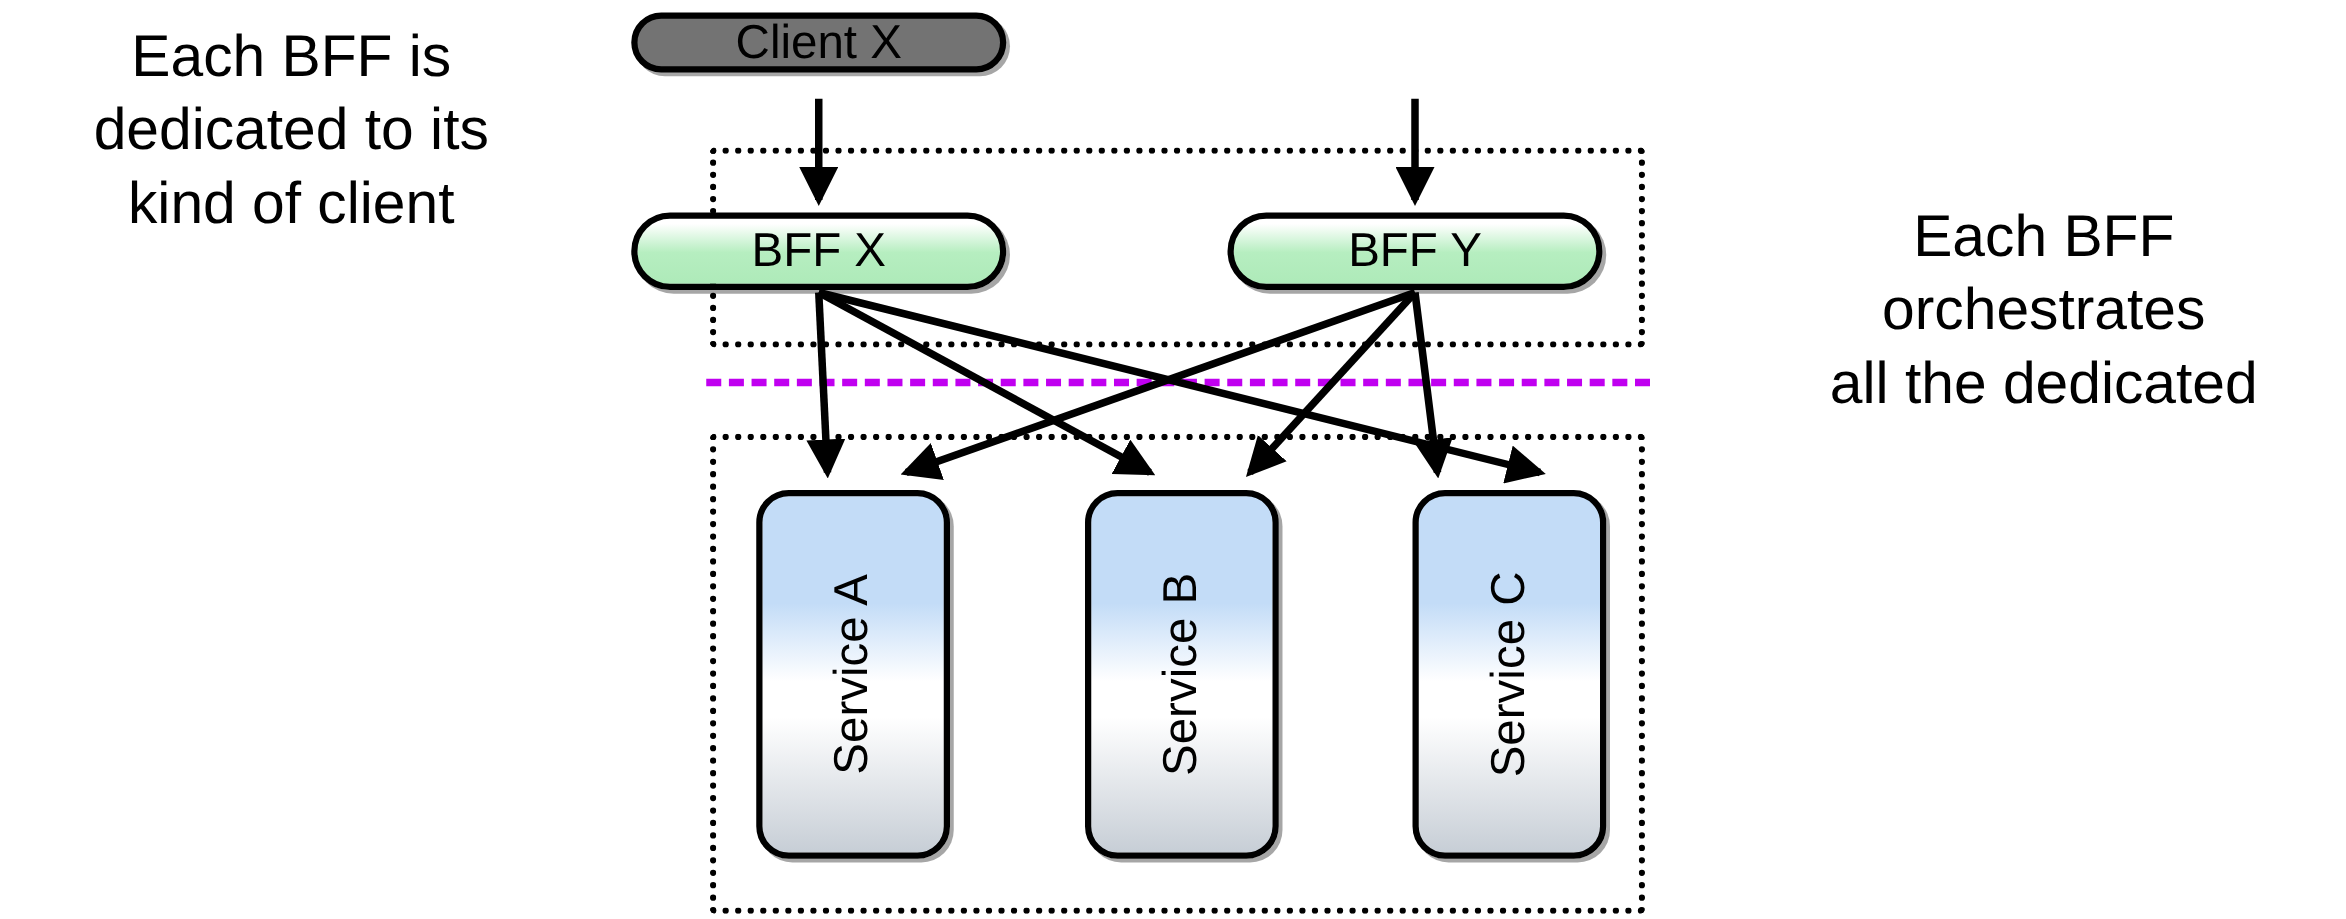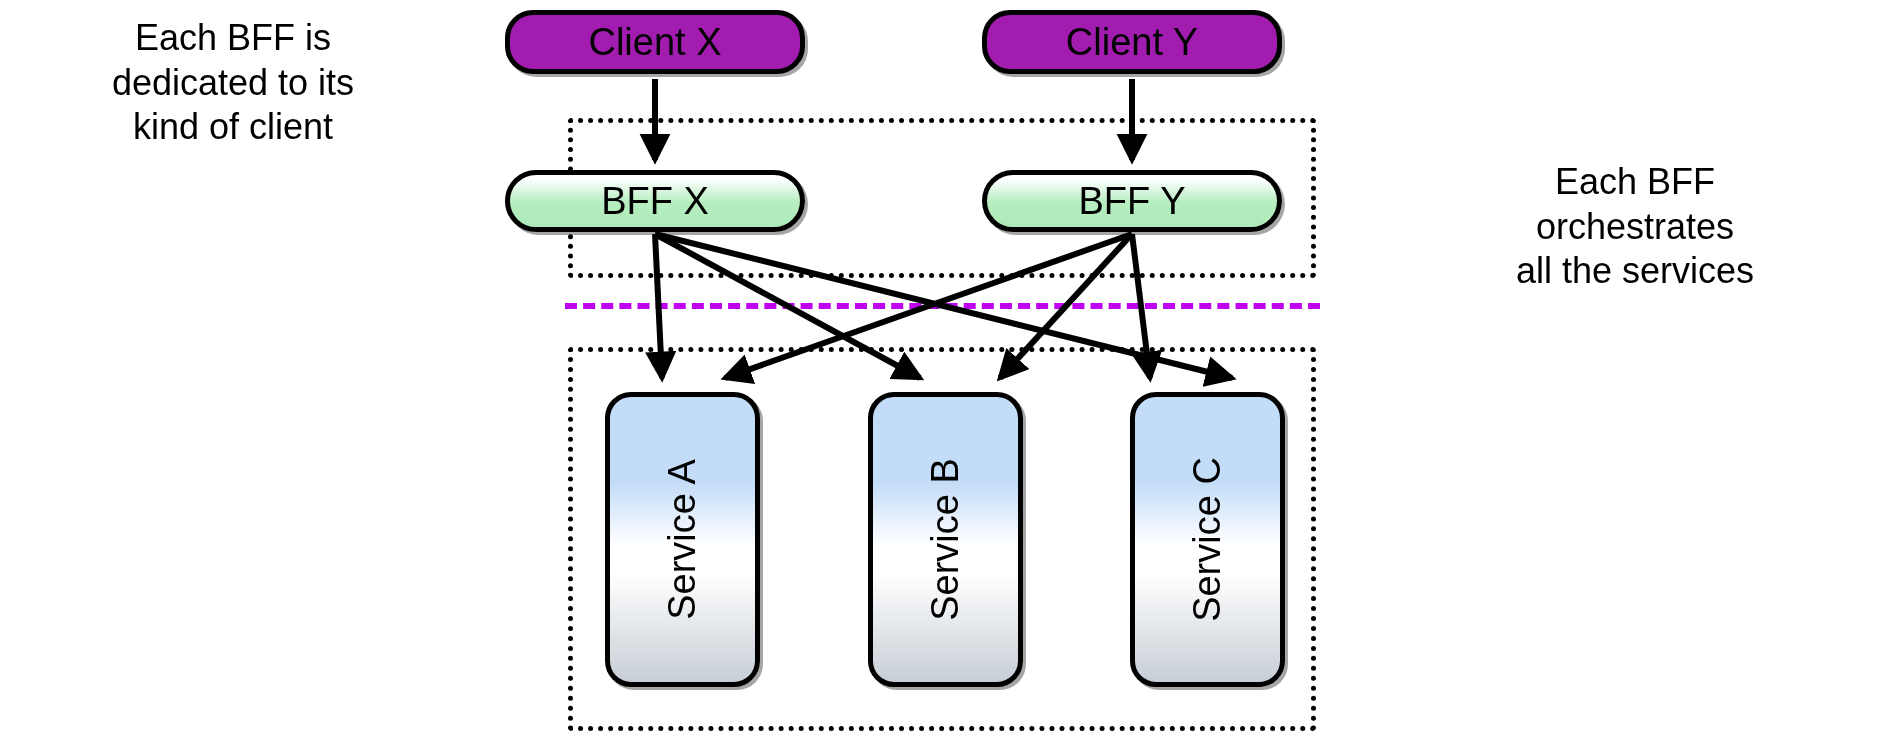--- a/index.html
+++ b/index.html
@@ -24,7 +24,7 @@
     position: absolute;
     text-align: center;
     color: #000000;
-    font-size: 36px;
+    font-size: 47px;
     line-height: 1.24;
     white-space: pre-line;
     font-family: "Liberation Sans", sans-serif;

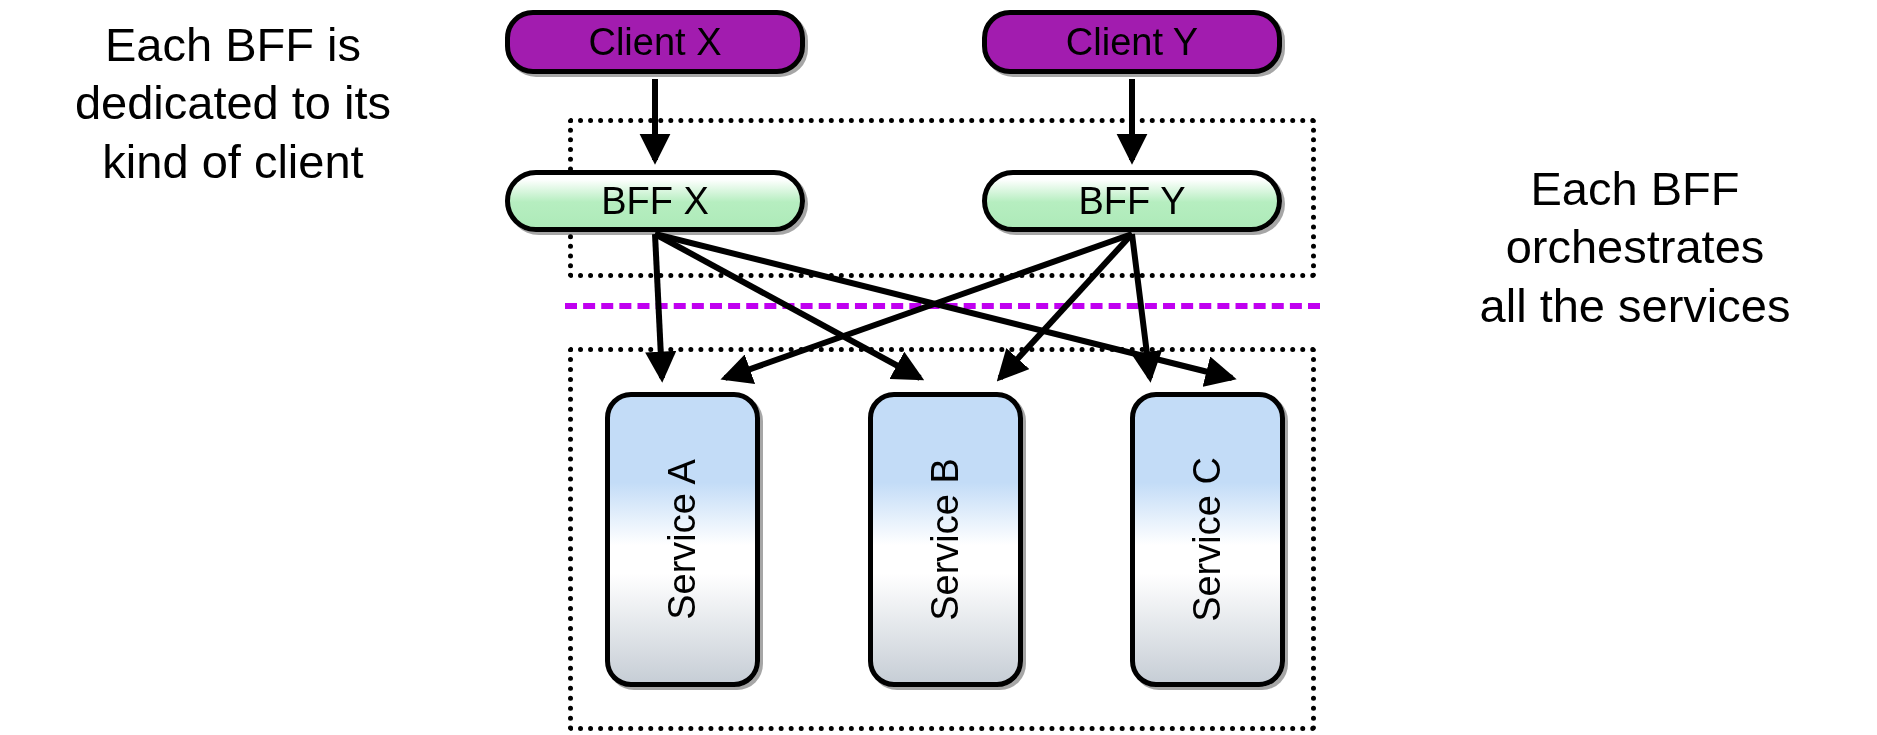--- a/index.html
+++ b/index.html
@@ -68,9 +68,9 @@
   }
   .node-client {
     border-radius: 28px;
-    background: #a21caf;
+    background: #737373;
     width: 300px;
-    height: 64px;
+    height: 48px;
   }
   .node-bff {
     border-radius: 32px;

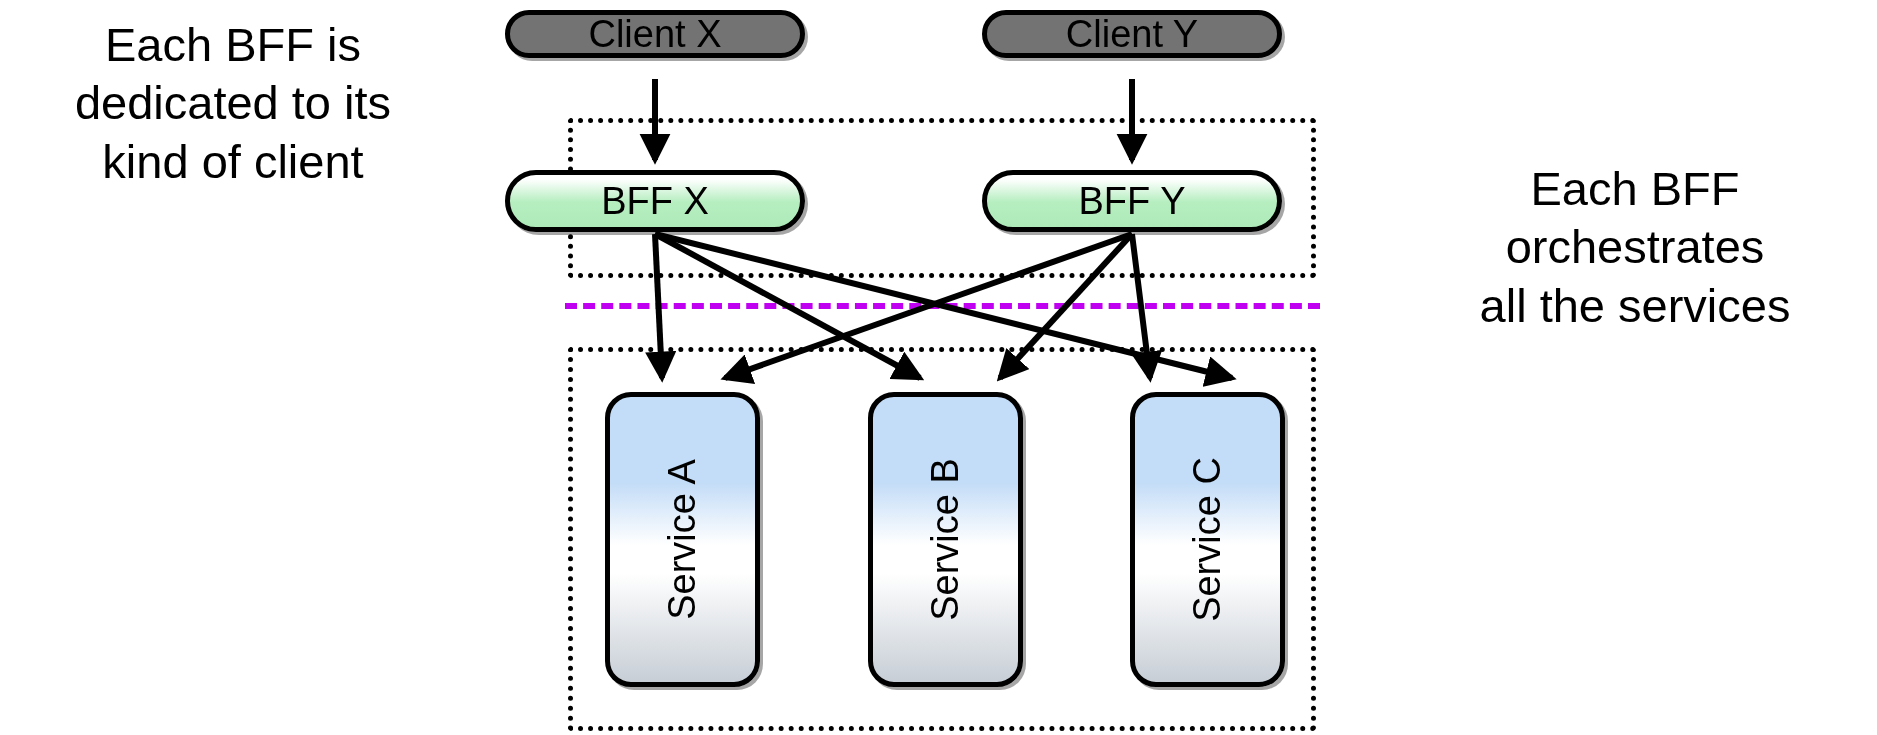--- a/index.html
+++ b/index.html
@@ -148,9 +148,6 @@
   <div id="client-x" class="node node-client">
     <span>Client X</span>
   </div>
-  <div id="client-y" class="node node-client">
-    <span>Client Y</span>
-  </div>
 
   <div id="bff-y" class="node node-bff">
     <span>BFF Y</span>

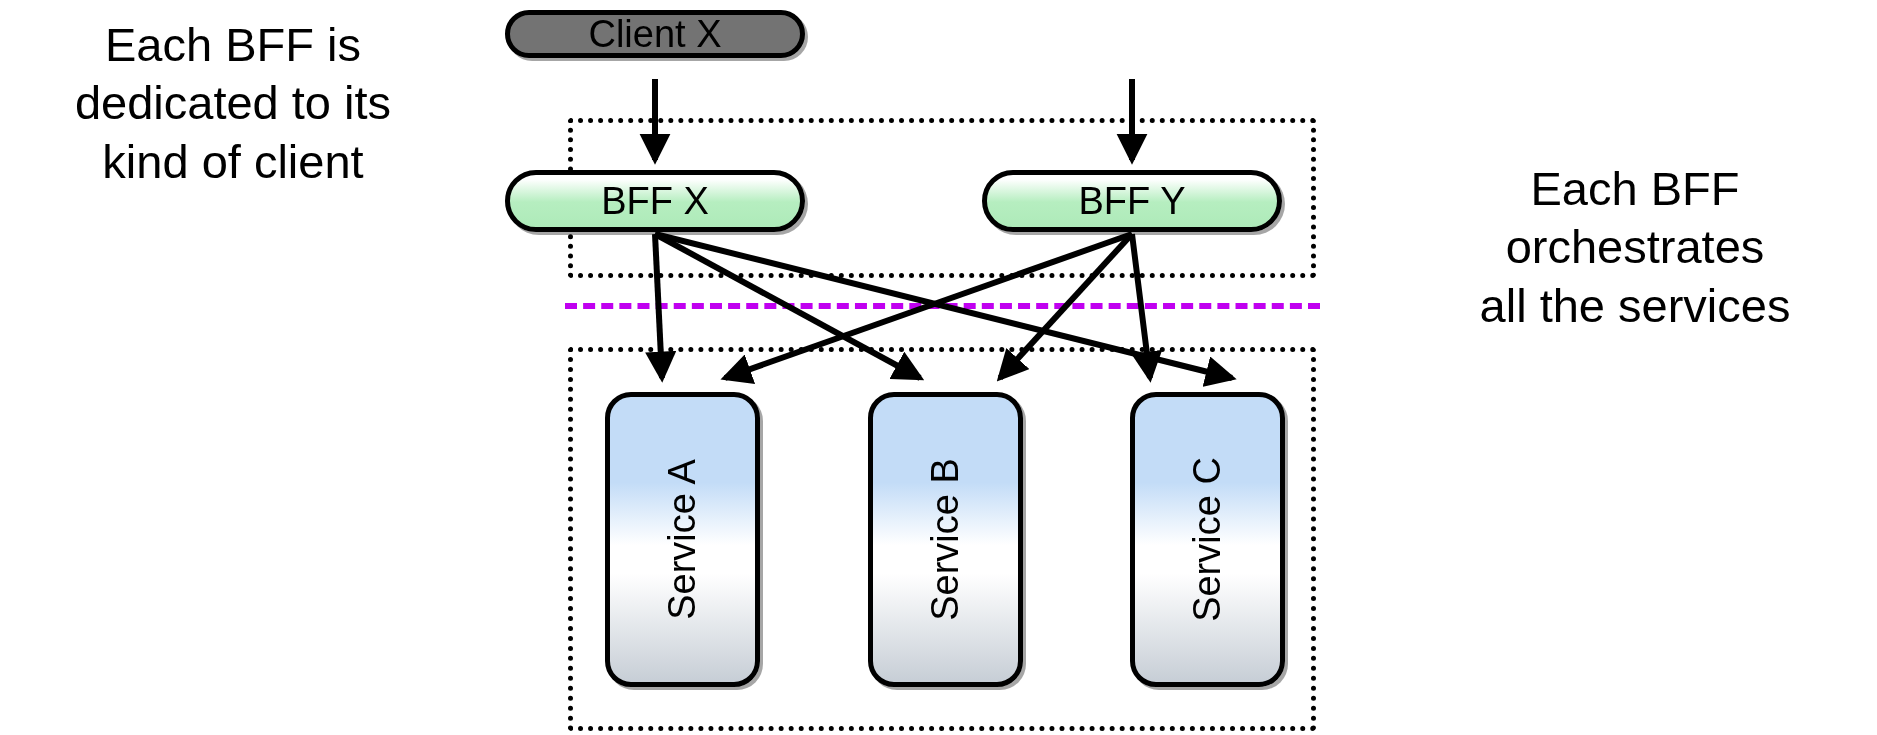--- a/index.html
+++ b/index.html
@@ -118,7 +118,7 @@
 
   <div id="caption-right" class="caption">Each BFF
 orchestrates
-all the services</div>
+all the dedicated</div>
 
   <div id="bff-group" class="dotted-group"></div>
   <div id="service-group" class="dotted-group"></div>

